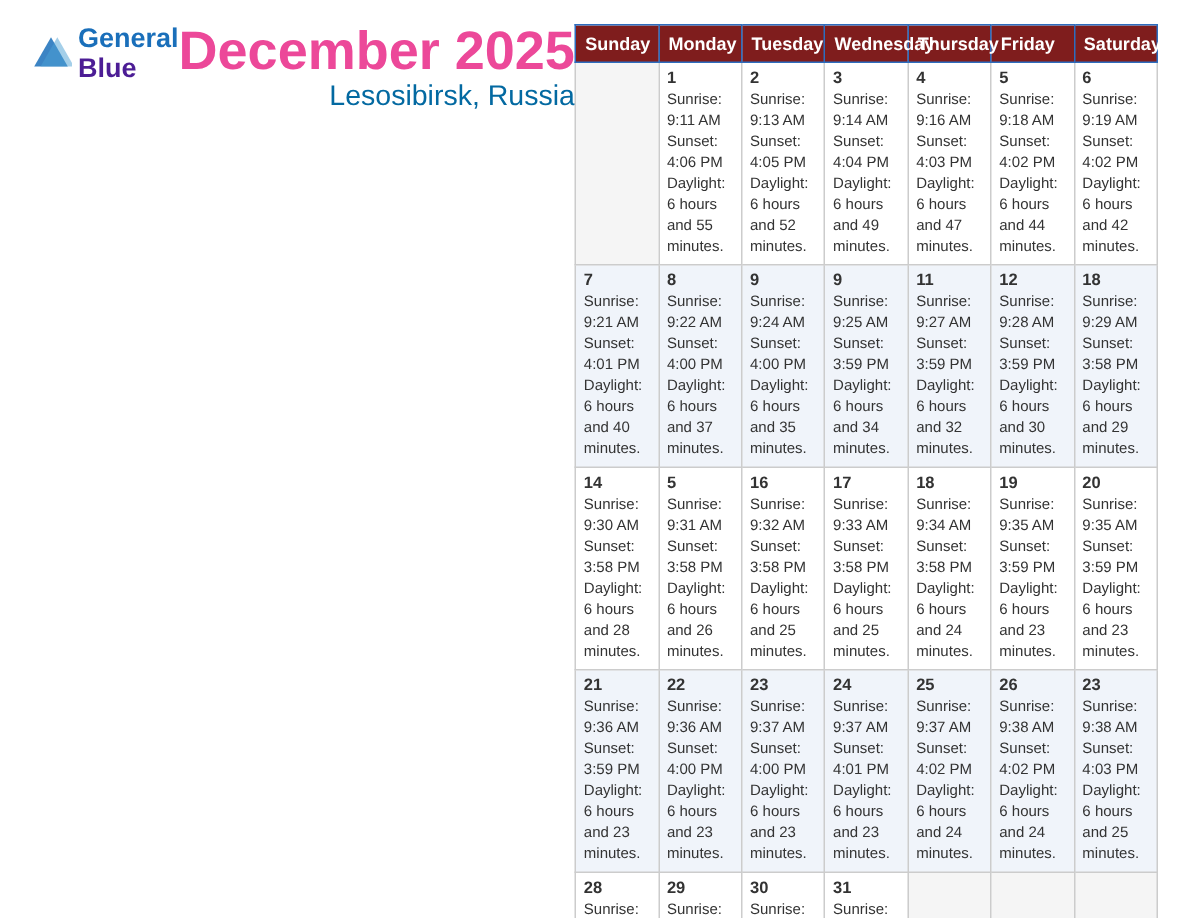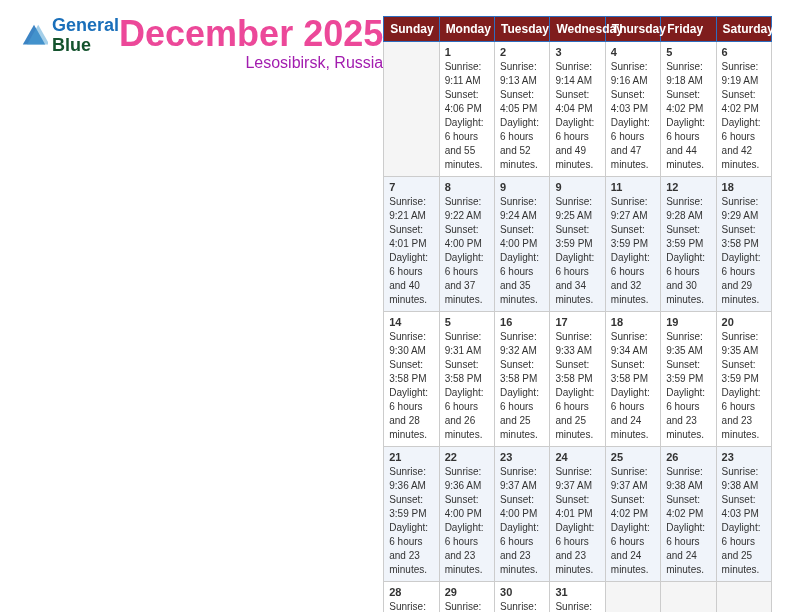--- a/index.html
+++ b/index.html
@@ -113,7 +113,7 @@
       </svg>
       <div class="logo-text">
         <div><span>General</span></div>
-        <div><span style="color:#14532d">Blue</span></div>
+        <div><span style="color:#4c1d95">Blue</span></div>
       </div>
     </div>
     <div class="title-section">

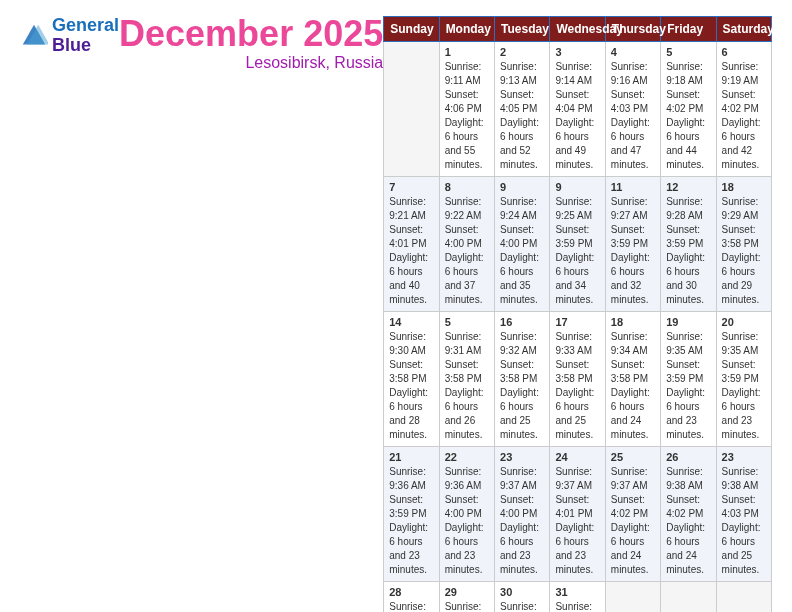--- a/index.html
+++ b/index.html
@@ -51,8 +51,8 @@
       line-height: 1;
     }
     .location {
-      font-size: 16px;
-      color: #a21caf;
+      font-size: 19px;
+      color: #0369a1;
       margin-top: 2px;
     }
     .calendar-table {

